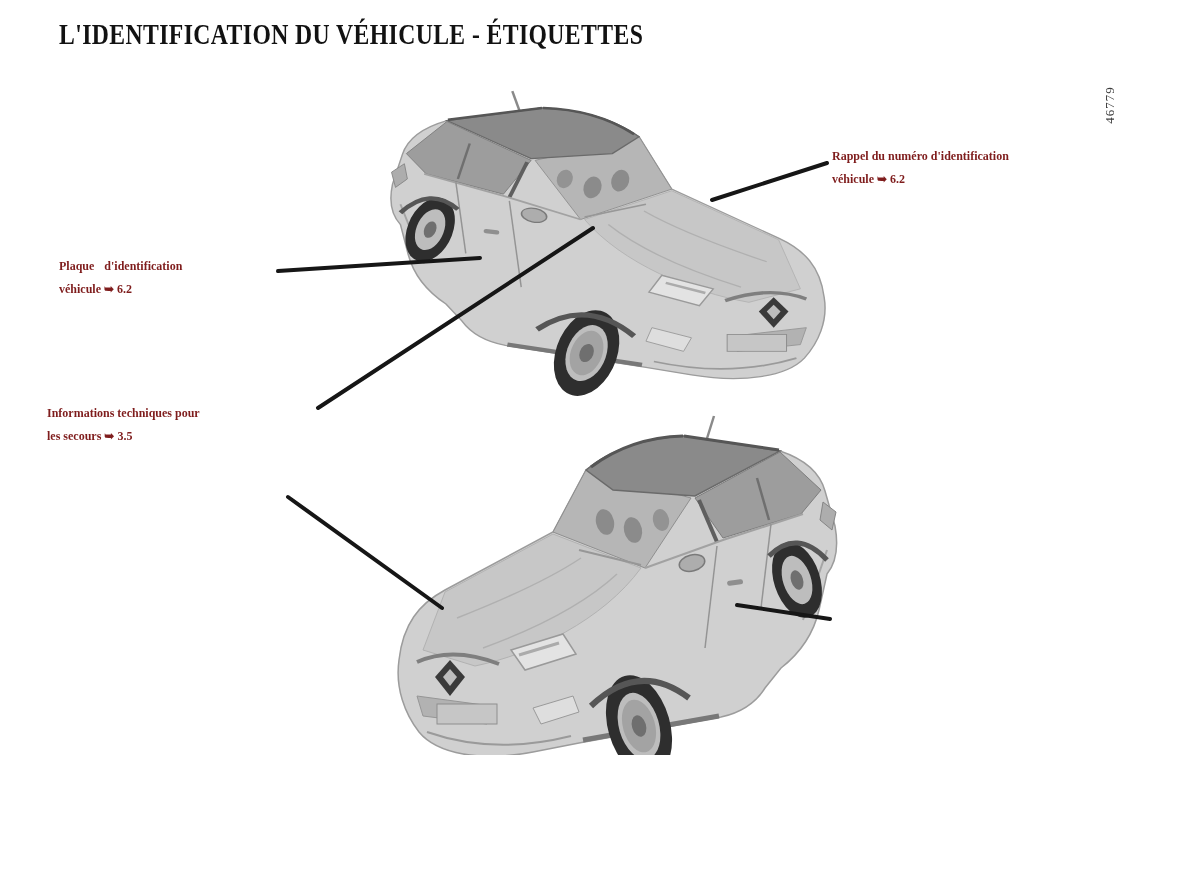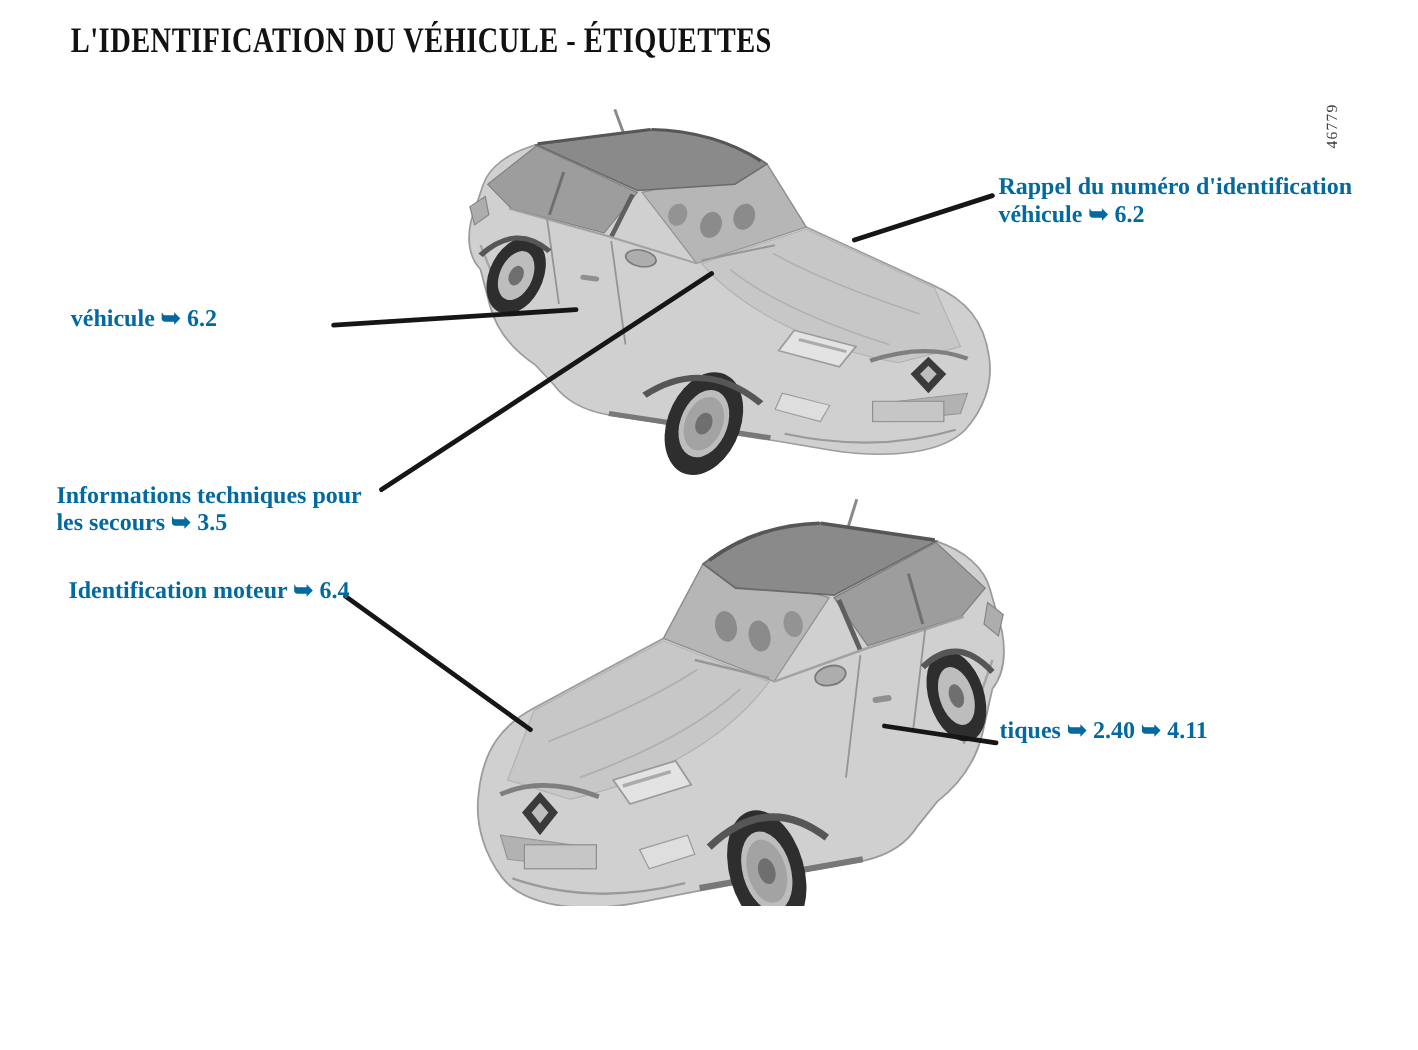--- a/index.html
+++ b/index.html
@@ -28,10 +28,10 @@
   }
   .callout {
     position: absolute;
-    font-size: 20px;
+    font-size: 12px;
     font-weight: bold;
     line-height: 23px;
-    color: #0369a1;
+    color: #7f1d1d;
     white-space: nowrap;
   }
   .callout .ws { word-spacing: 7px; }

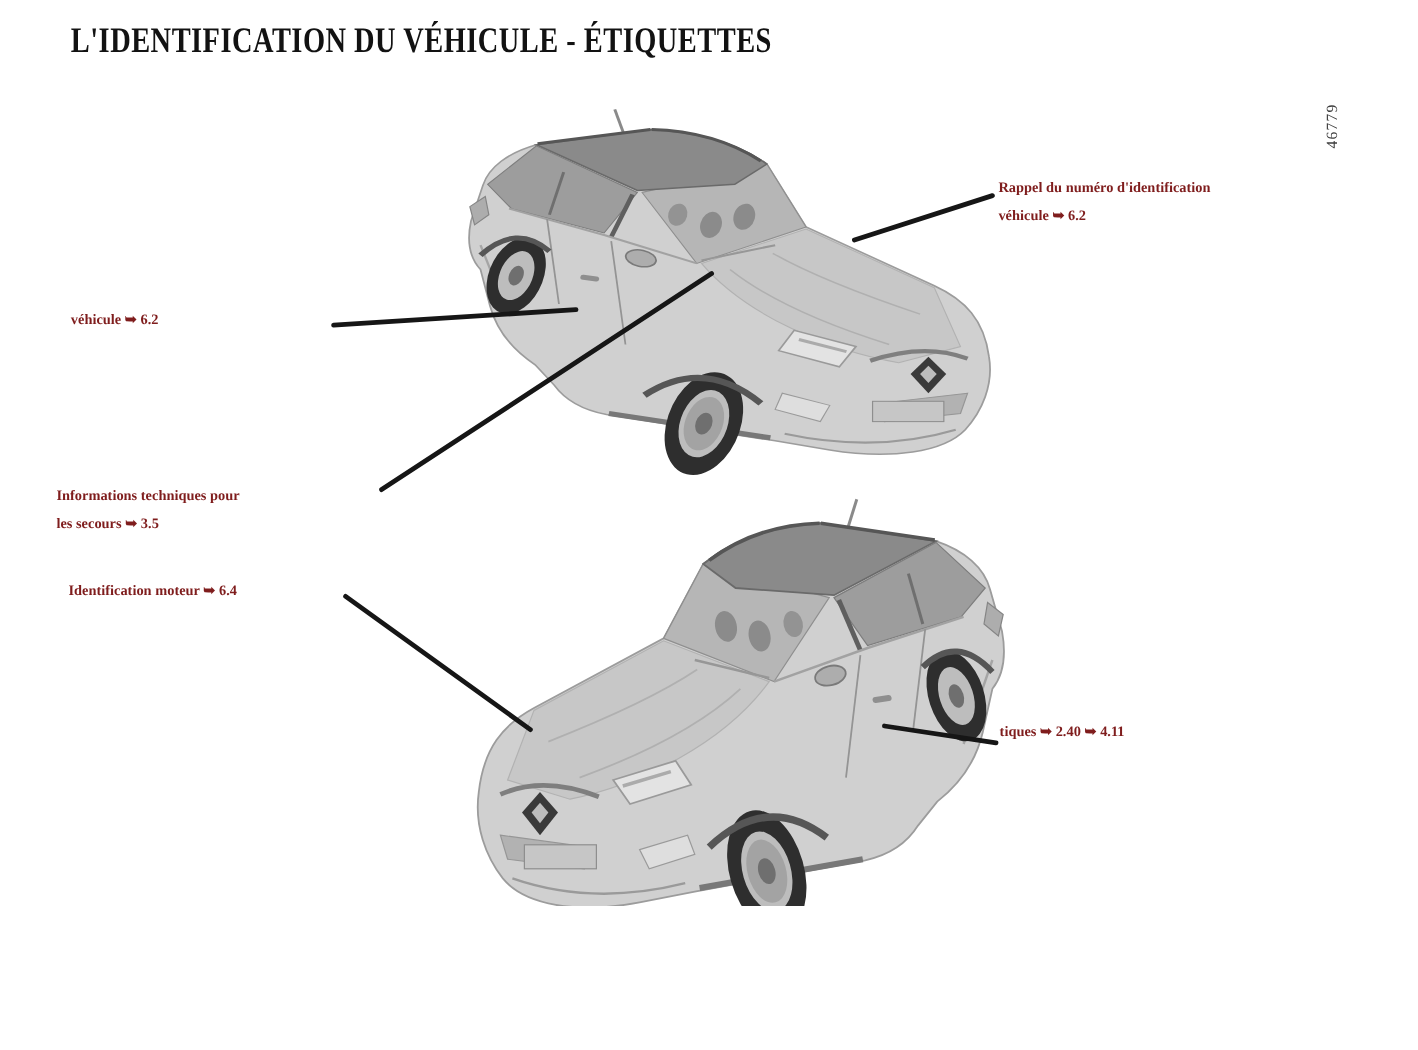--- a/index.html
+++ b/index.html
@@ -179,6 +179,7 @@
   </div>
 
   <div id="callout-plaque" class="callout">
+    <div class="ws">Plaque d'identification</div>
     <div>véhicule ➥ 6.2</div>
   </div>
 

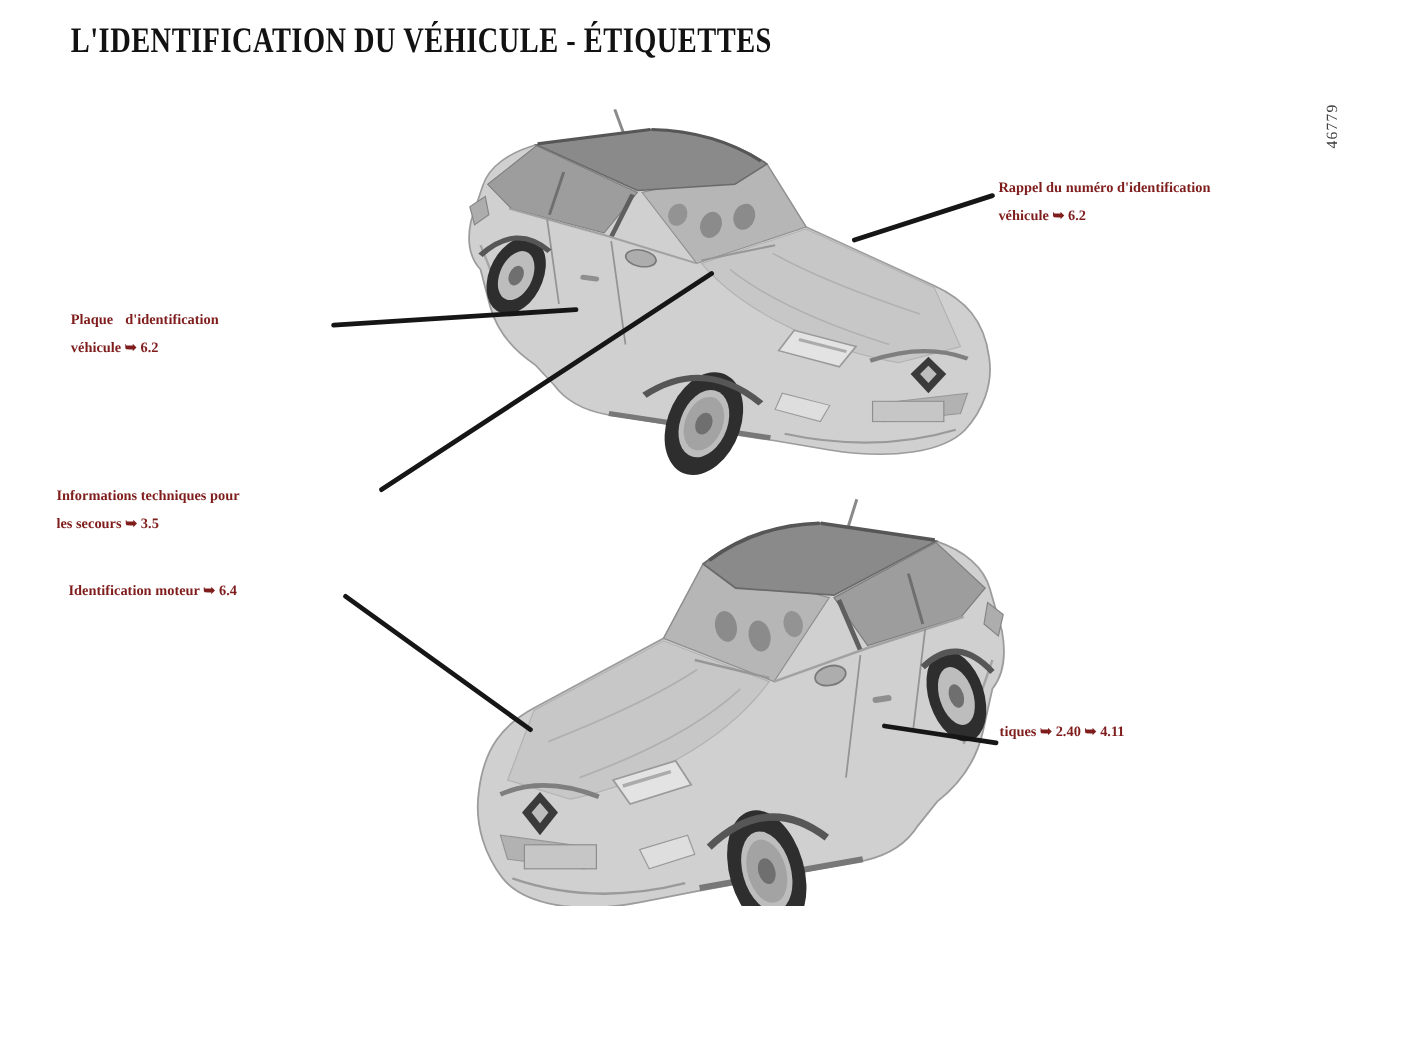--- a/index.html
+++ b/index.html
@@ -188,9 +188,6 @@
     <div>les secours ➥ 3.5</div>
   </div>
 
-  <div id="callout-moteur" class="callout">
-    <div>Identification moteur ➥ 6.4</div>
-  </div>
 
   <div id="callout-pneus" class="callout">
     <div>tiques ➥ 2.40 ➥ 4.11</div>

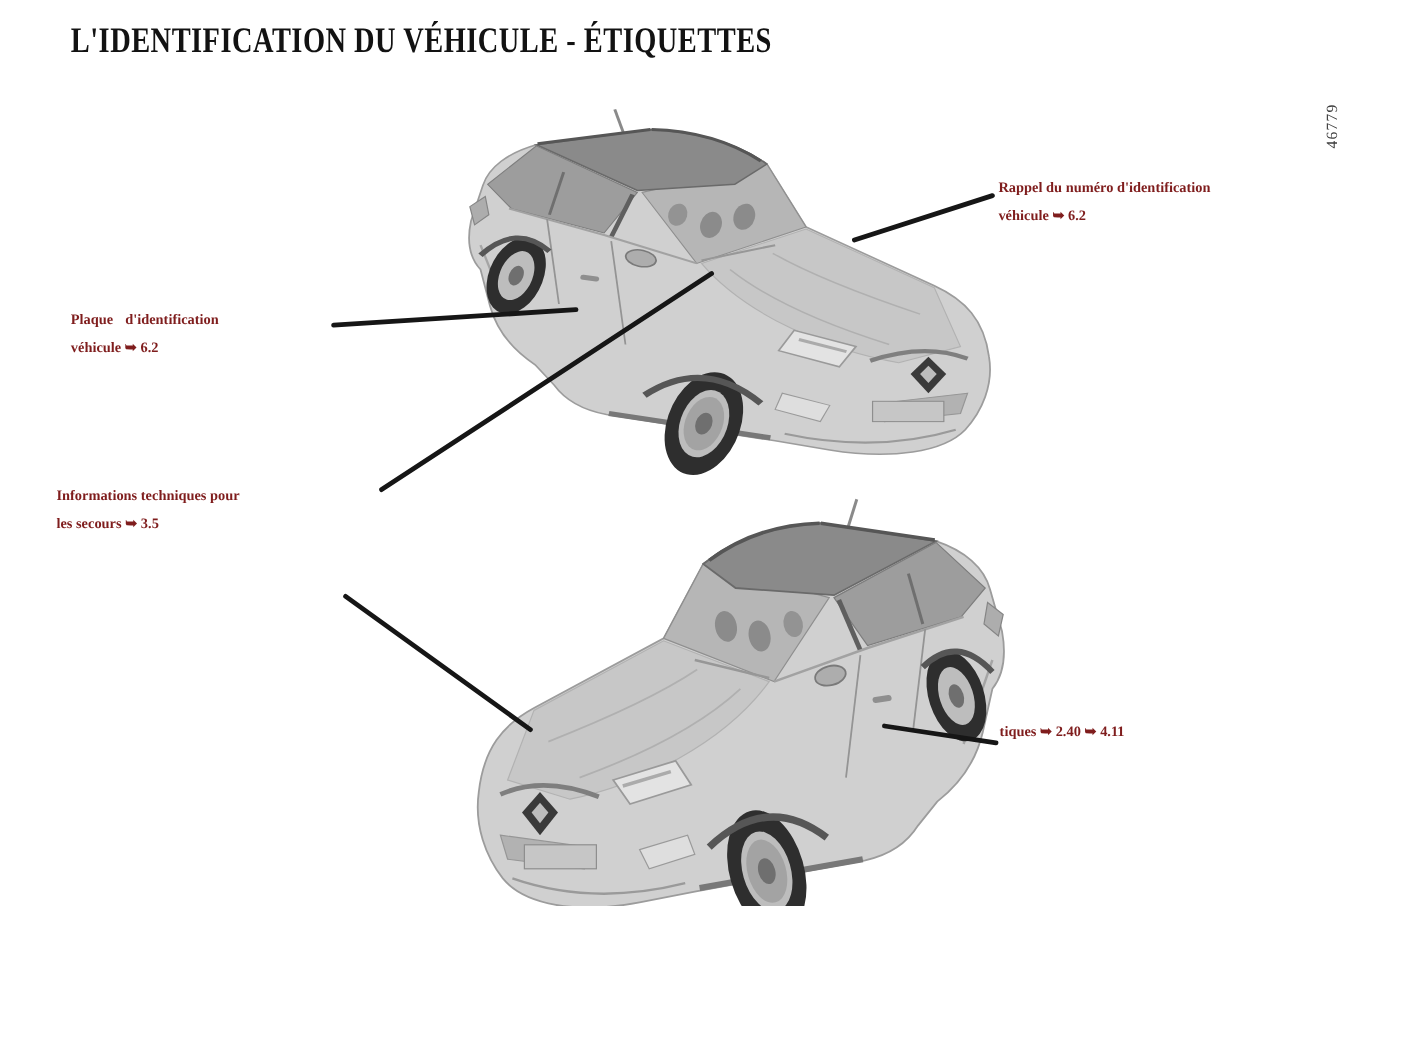--- a/index.html
+++ b/index.html
@@ -190,7 +190,6 @@
 
 
   <div id="callout-pneus" class="callout">
-    <div>tiques ➥ 2.40 ➥ 4.11</div>
   </div>
 
   <div id="page-number">0.7</div>

